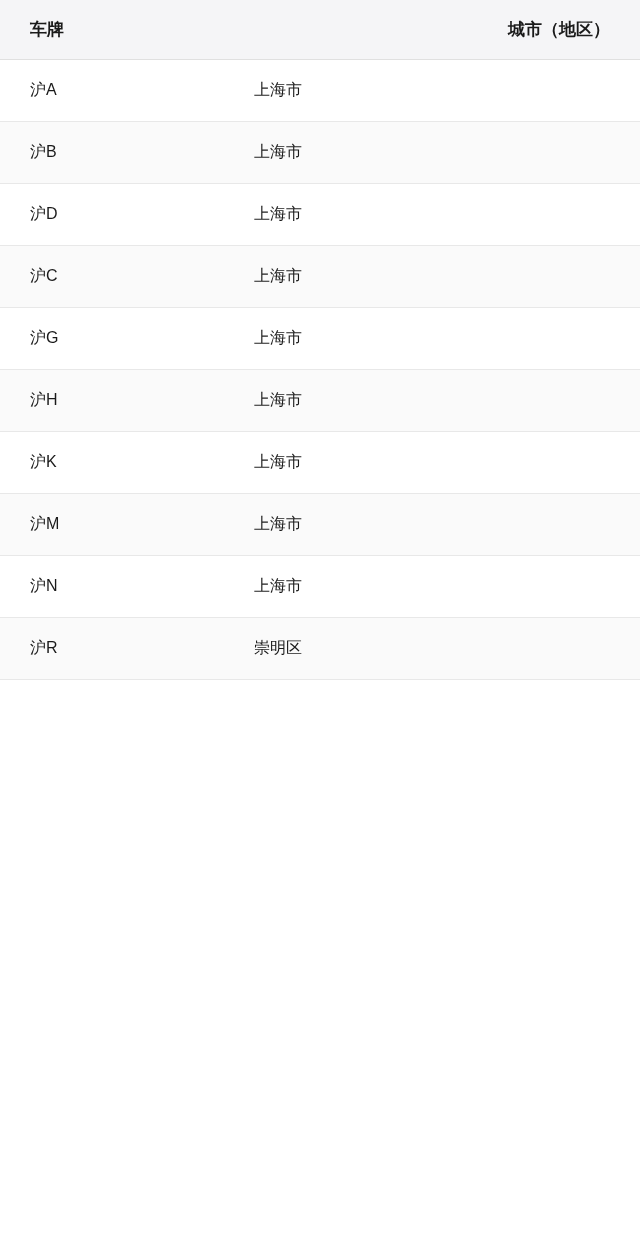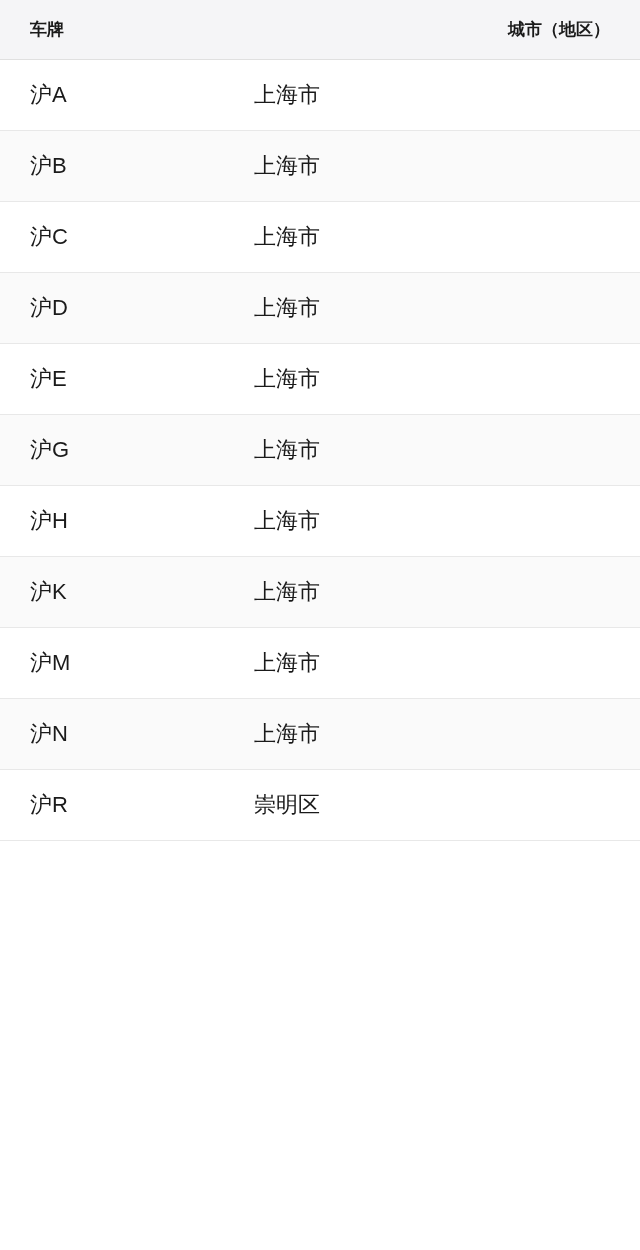--- a/index.html
+++ b/index.html
@@ -38,7 +38,7 @@
     td {
       padding: 20px 30px;
       text-align: left;
-      font-size: 22px;
+      font-size: 16px;
       color: #1a1a1a;
       border-bottom: 1px solid #e8e8e8;
     }

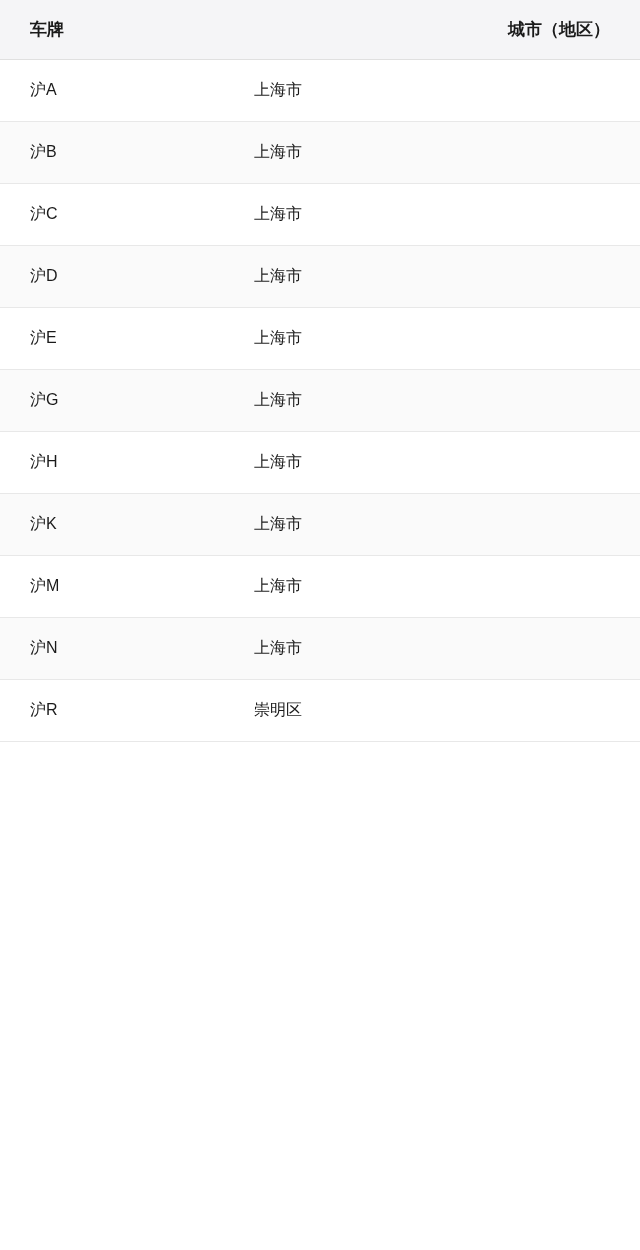--- a/index.html
+++ b/index.html
@@ -80,11 +80,11 @@
         <td>上海市</td>
       </tr>
       <tr>
-        <td>沪C</td>
+        <td>沪D</td>
         <td>上海市</td>
       </tr>
       <tr>
-        <td>沪D</td>
+        <td>沪C</td>
         <td>上海市</td>
       </tr>
       <tr>

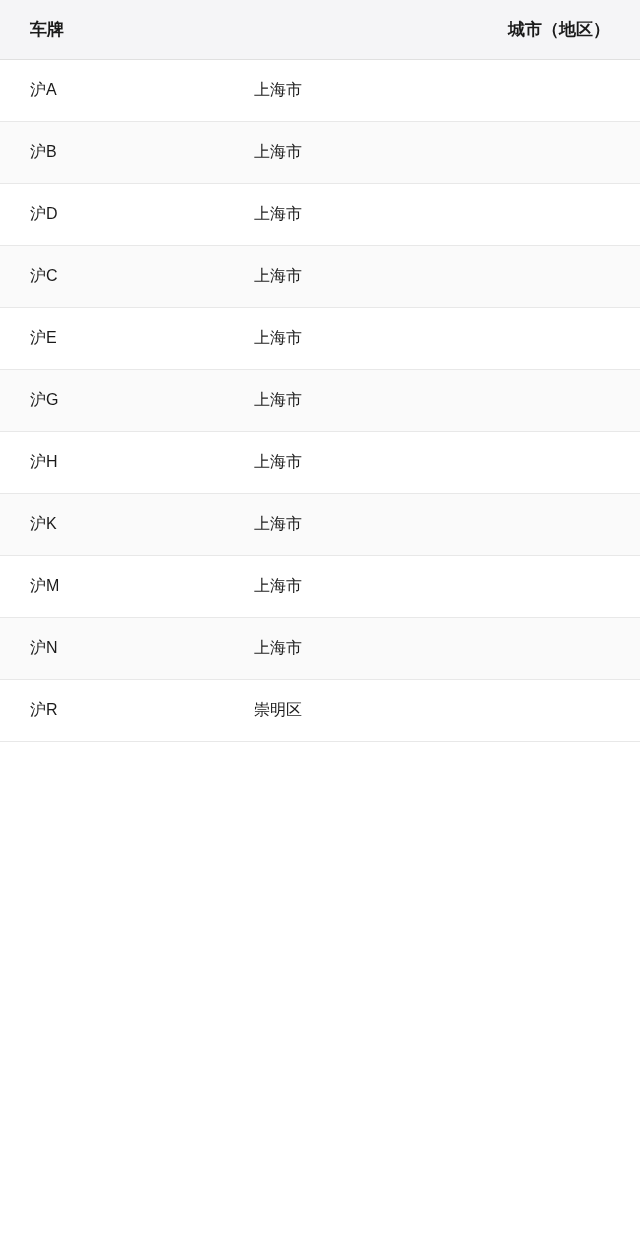--- a/index.html
+++ b/index.html
@@ -88,10 +88,6 @@
         <td>上海市</td>
       </tr>
       <tr>
-        <td>沪E</td>
-        <td>上海市</td>
-      </tr>
-      <tr>
         <td>沪G</td>
         <td>上海市</td>
       </tr>

